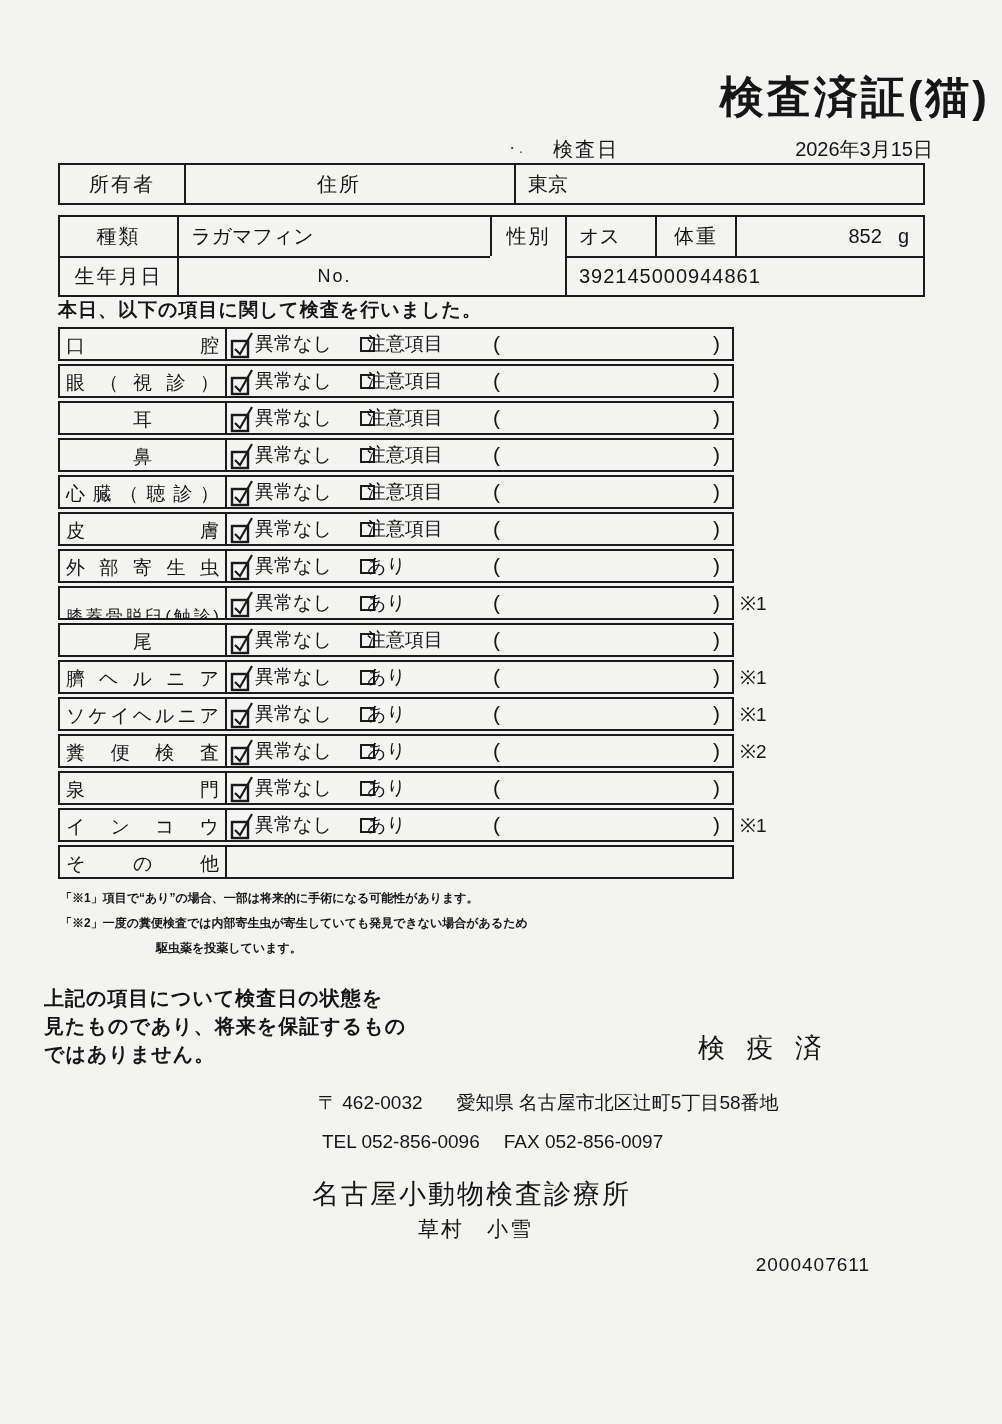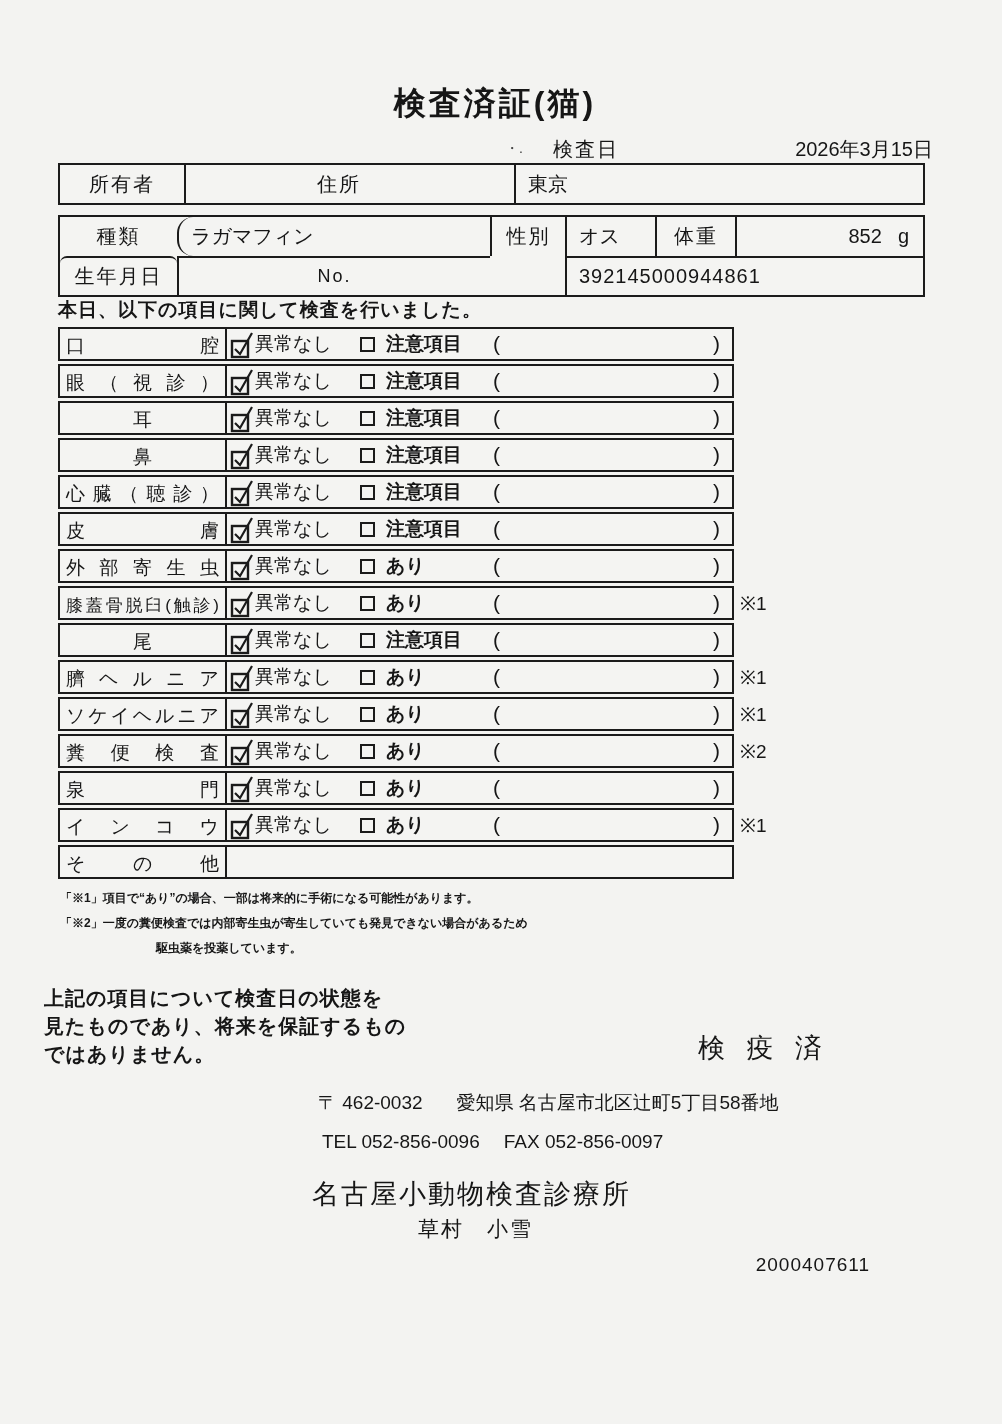--- a/index.html
+++ b/index.html
@@ -15,8 +15,8 @@
   }
   
   .title{
-    position:absolute;top:82px;left:0;width:990px;
-    text-align:center;font-size:32px;font-weight:bold;
+    position:absolute;top:68px;left:0;width:990px;
+    text-align:right;font-size:44px;font-weight:bold;
     letter-spacing:3px;
   }
   .date-line{

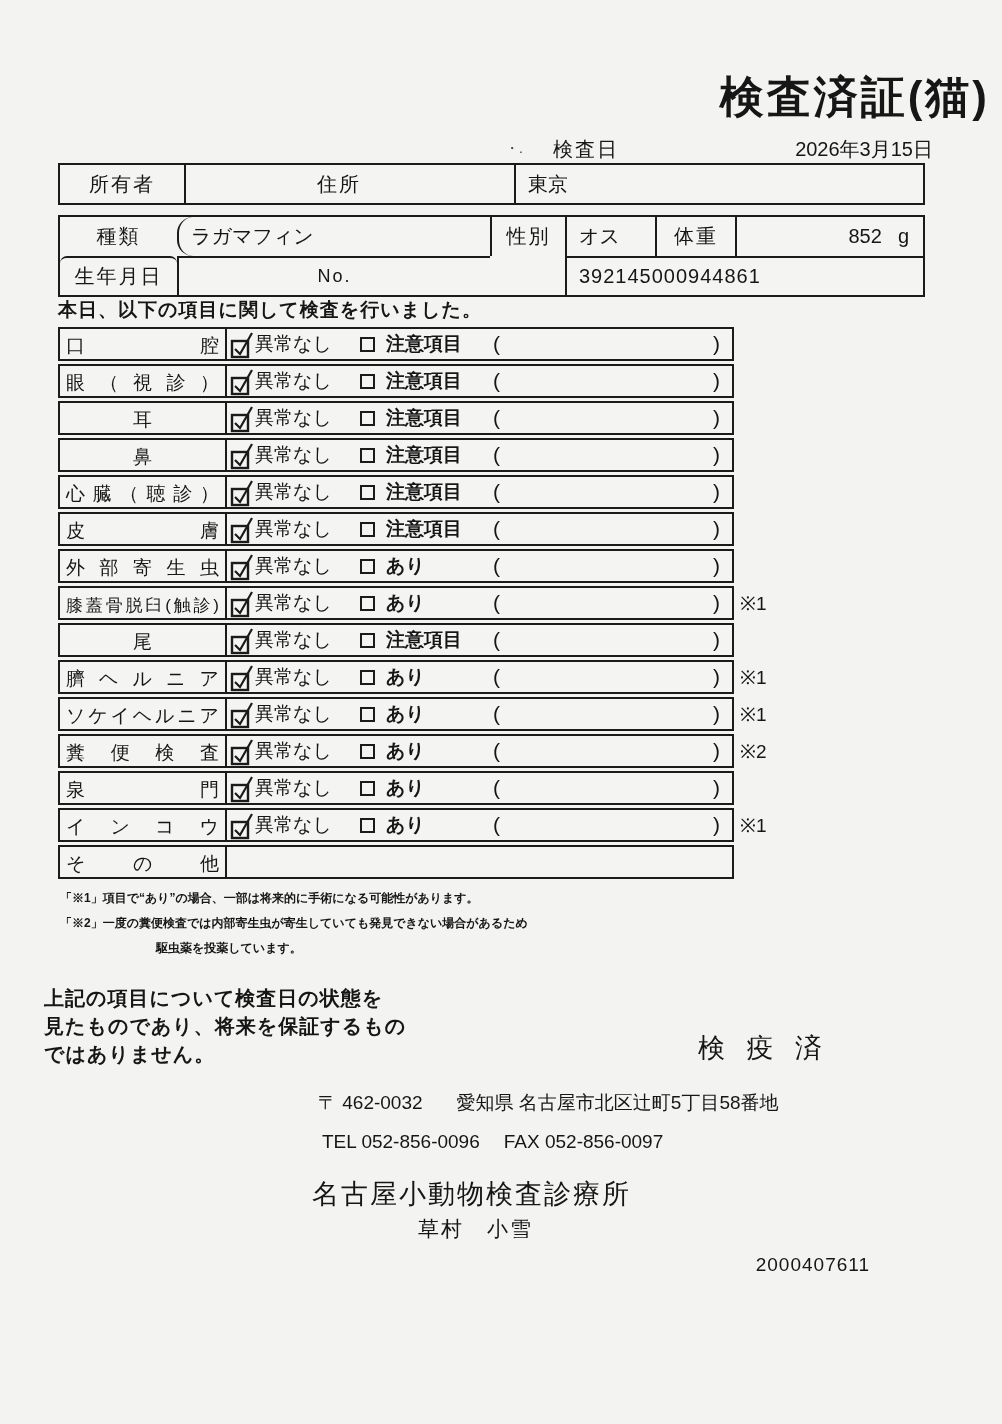--- a/index.html
+++ b/index.html
@@ -37,7 +37,7 @@
   .tableB{top:215px;height:82px;display:grid;grid-template-columns:117px 313px 75px 90px 80px 1fr;grid-template-rows:39px 39px;}
   .tableB .cell{border-left:2px solid #1b1b1b;border-top:2px solid #1b1b1b;}
   .tableB .r1{border-top:none;}
-  .tableB .c1{border-left:none;border-radius:7px;}
+  .tableB .c1{border-left:none;}
   .weight-val{justify-content:flex-end;padding-right:14px;gap:16px;}
   .no-val{letter-spacing:1px;font-size:21px;}
   .breed-val{font-size:17px;border-radius:16px;}

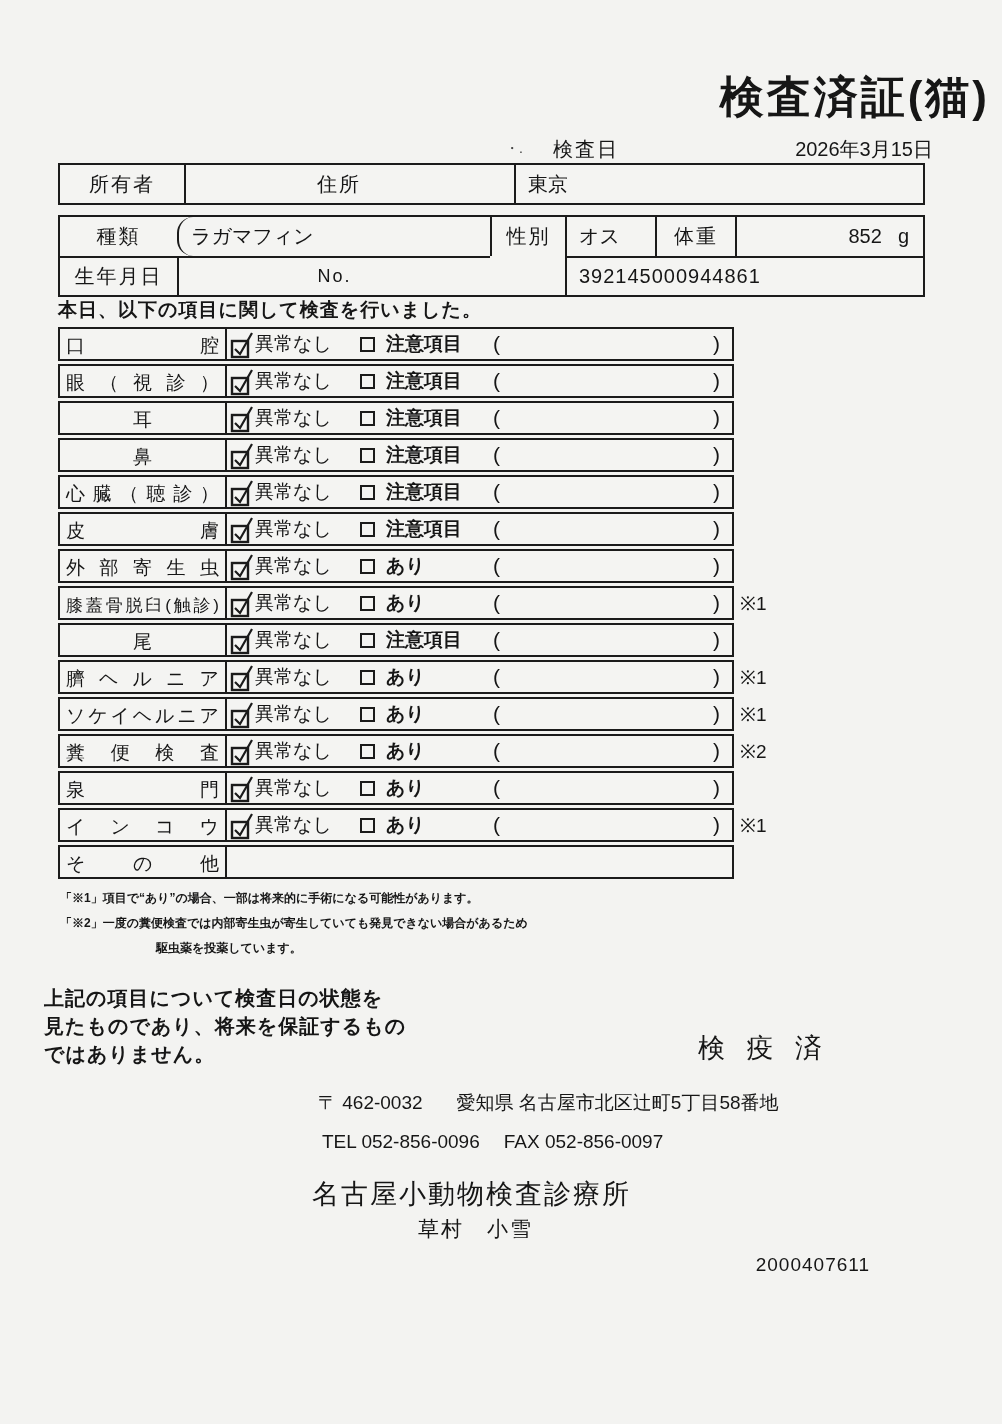--- a/index.html
+++ b/index.html
@@ -40,7 +40,7 @@
   .tableB .c1{border-left:none;}
   .weight-val{justify-content:flex-end;padding-right:14px;gap:16px;}
   .no-val{letter-spacing:1px;font-size:21px;}
-  .breed-val{font-size:17px;border-radius:16px;}
+  .breed-val{font-size:17px;}
   
   .statement{position:absolute;top:297px;left:58px;font-size:19px;font-weight:bold;letter-spacing:1px;}
   

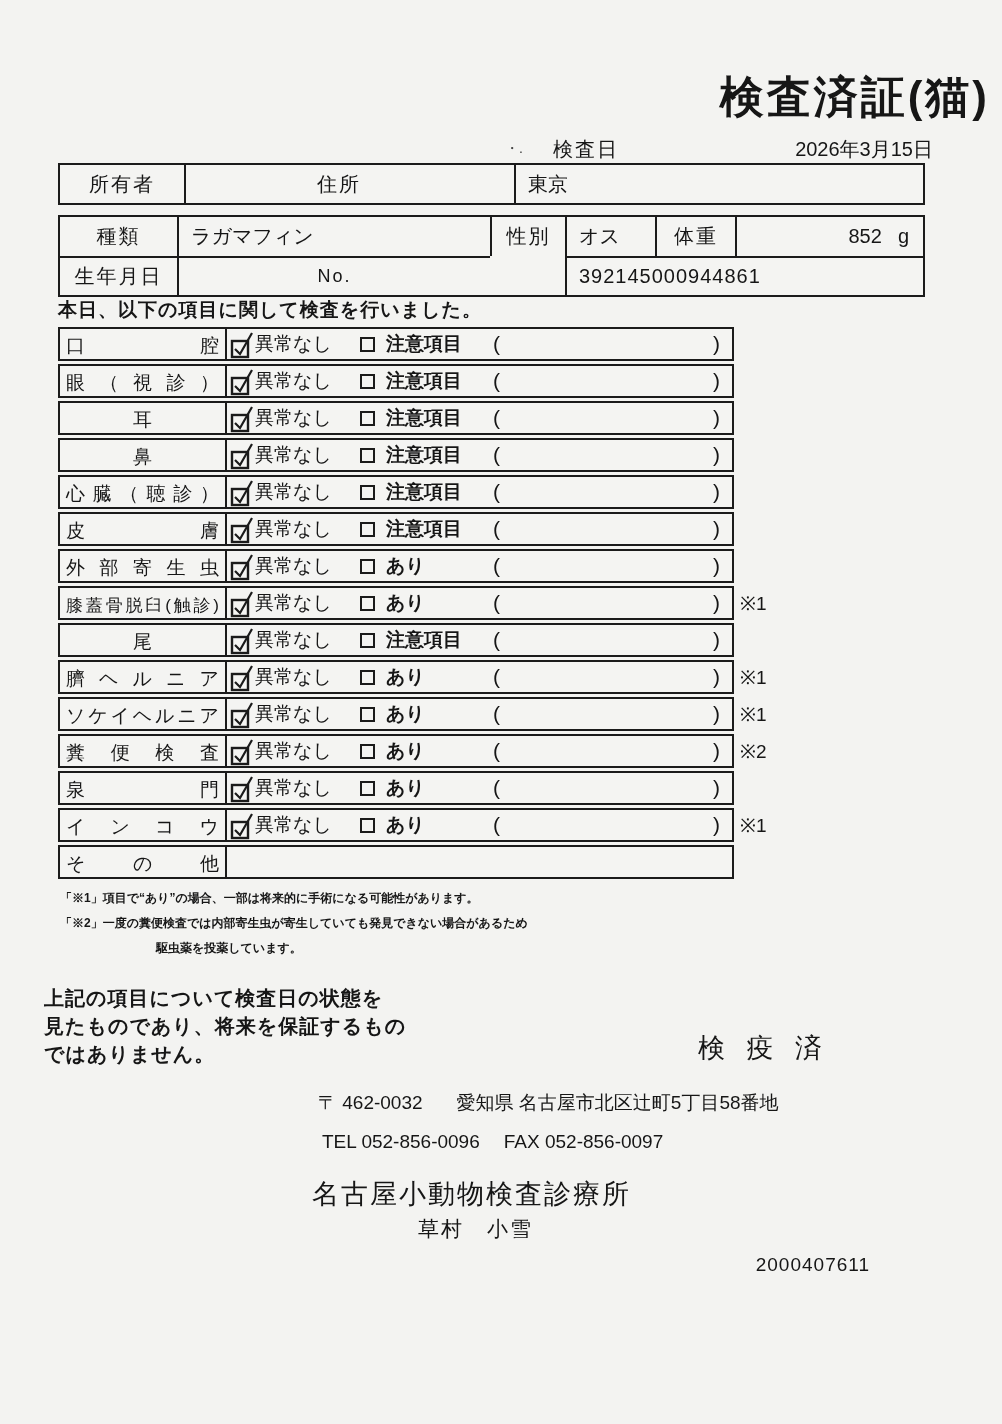--- a/index.html
+++ b/index.html
@@ -64,7 +64,7 @@
     border:2px solid #1b1b1b;box-sizing:border-box;background:transparent;
   }
   .lbl1{position:absolute;left:28px;top:50%;transform:translateY(-50%);font-size:19px;font-weight:500;}
-  .lbl2{position:absolute;left:159px;top:50%;transform:translateY(-50%);font-size:19px;font-weight:700;}
+  .lbl2{position:absolute;left:140px;top:50%;transform:translateY(-50%);font-size:19px;font-weight:400;}
   .paren-open{position:absolute;left:266px;top:50%;transform:translateY(-50%);font-size:21px;}
   .paren-close{position:absolute;right:12px;top:50%;transform:translateY(-50%);font-size:21px;}
   .note{

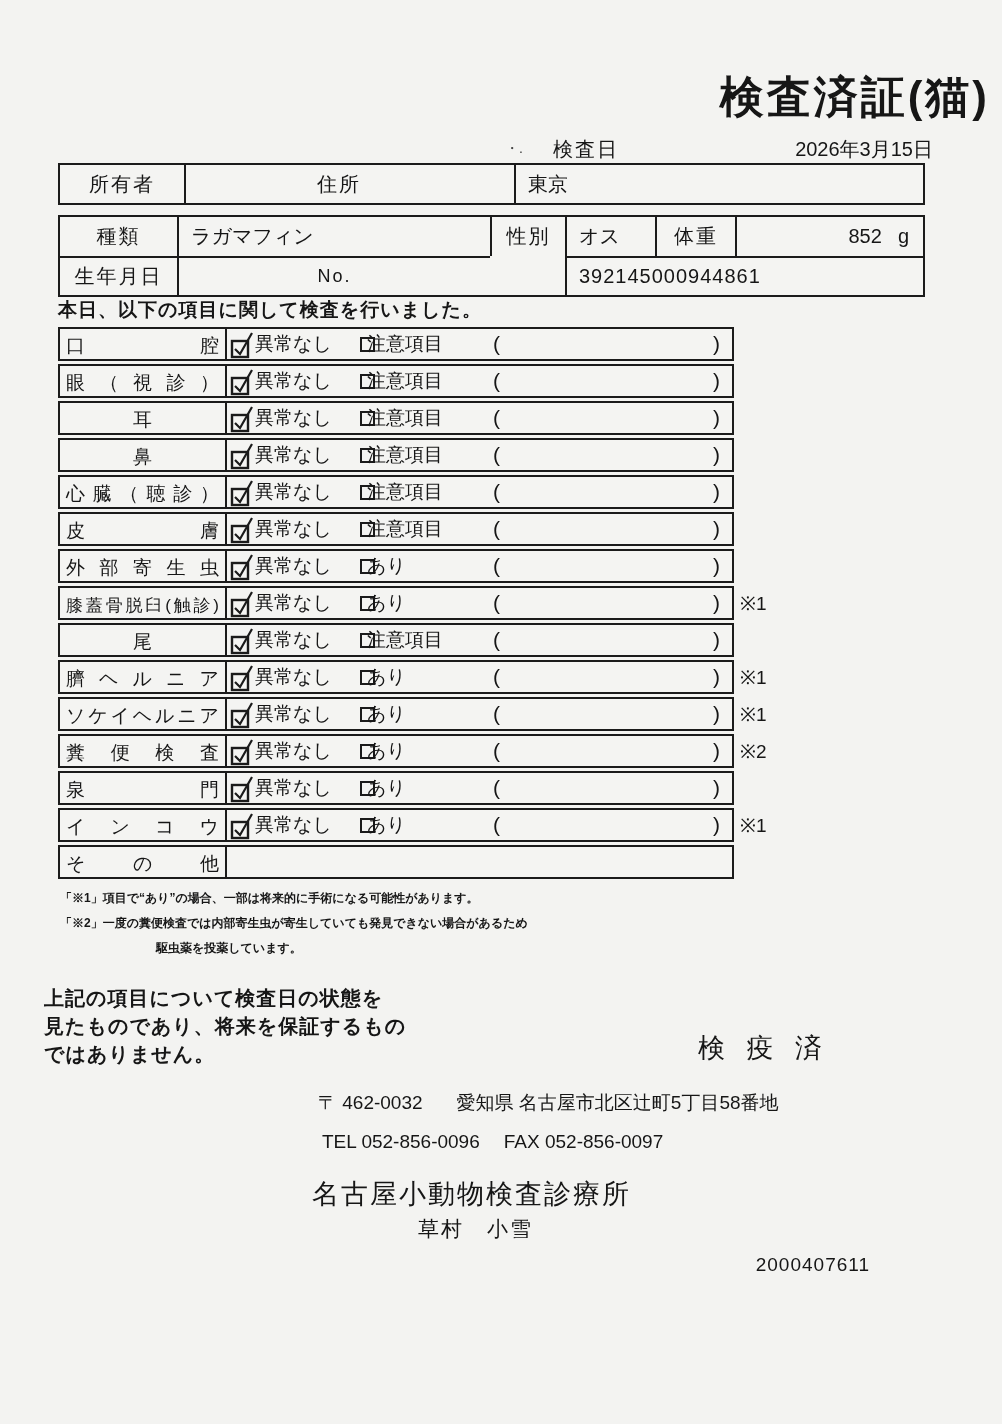--- a/index.html
+++ b/index.html
@@ -235,7 +235,7 @@
     </div>
 
     <div class="irow">
-      <div class="item justify" style="font-size:17px;padding-top:6px;">膝蓋骨脱臼(触診)</div>
+      <div class="item justify" style="font-size:17px;padding-top:17px;">膝蓋骨脱臼(触診)</div>
       <div class="rest">
         <svg class="cb-checked" viewBox="0 0 26 30">
             <rect x="2" y="11" width="16" height="16" fill="none" stroke="#1b1b1b" stroke-width="2.4"></rect>

